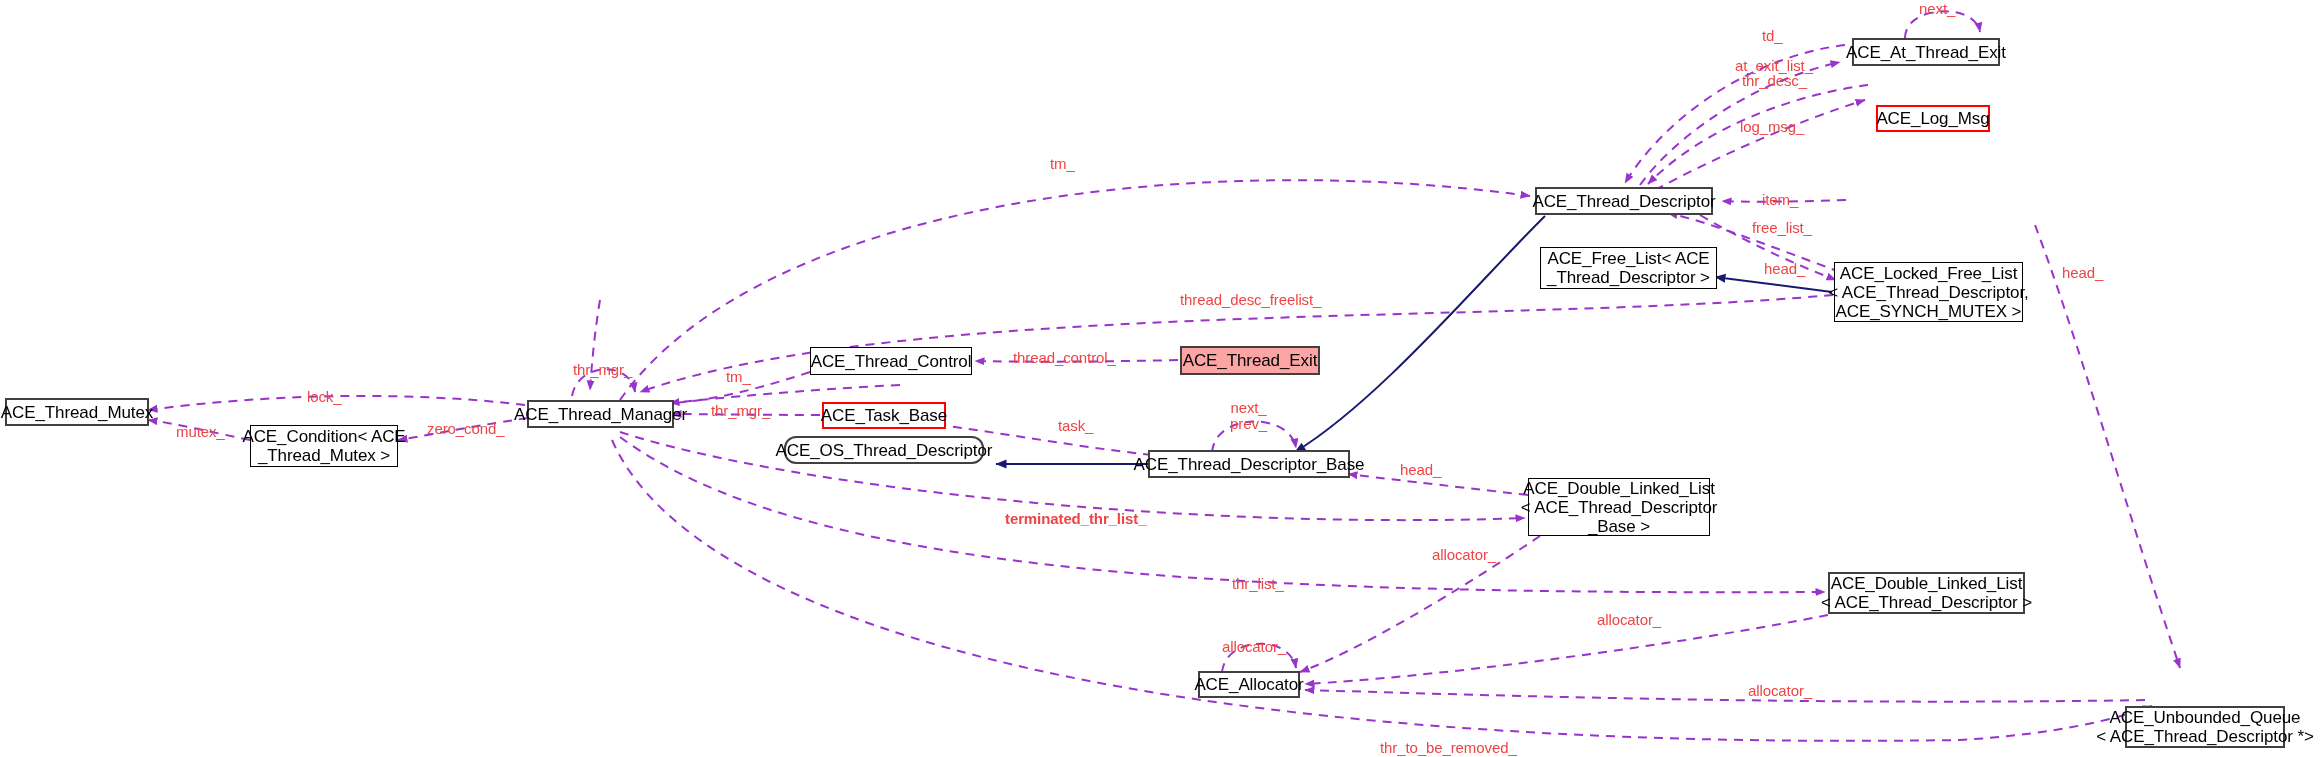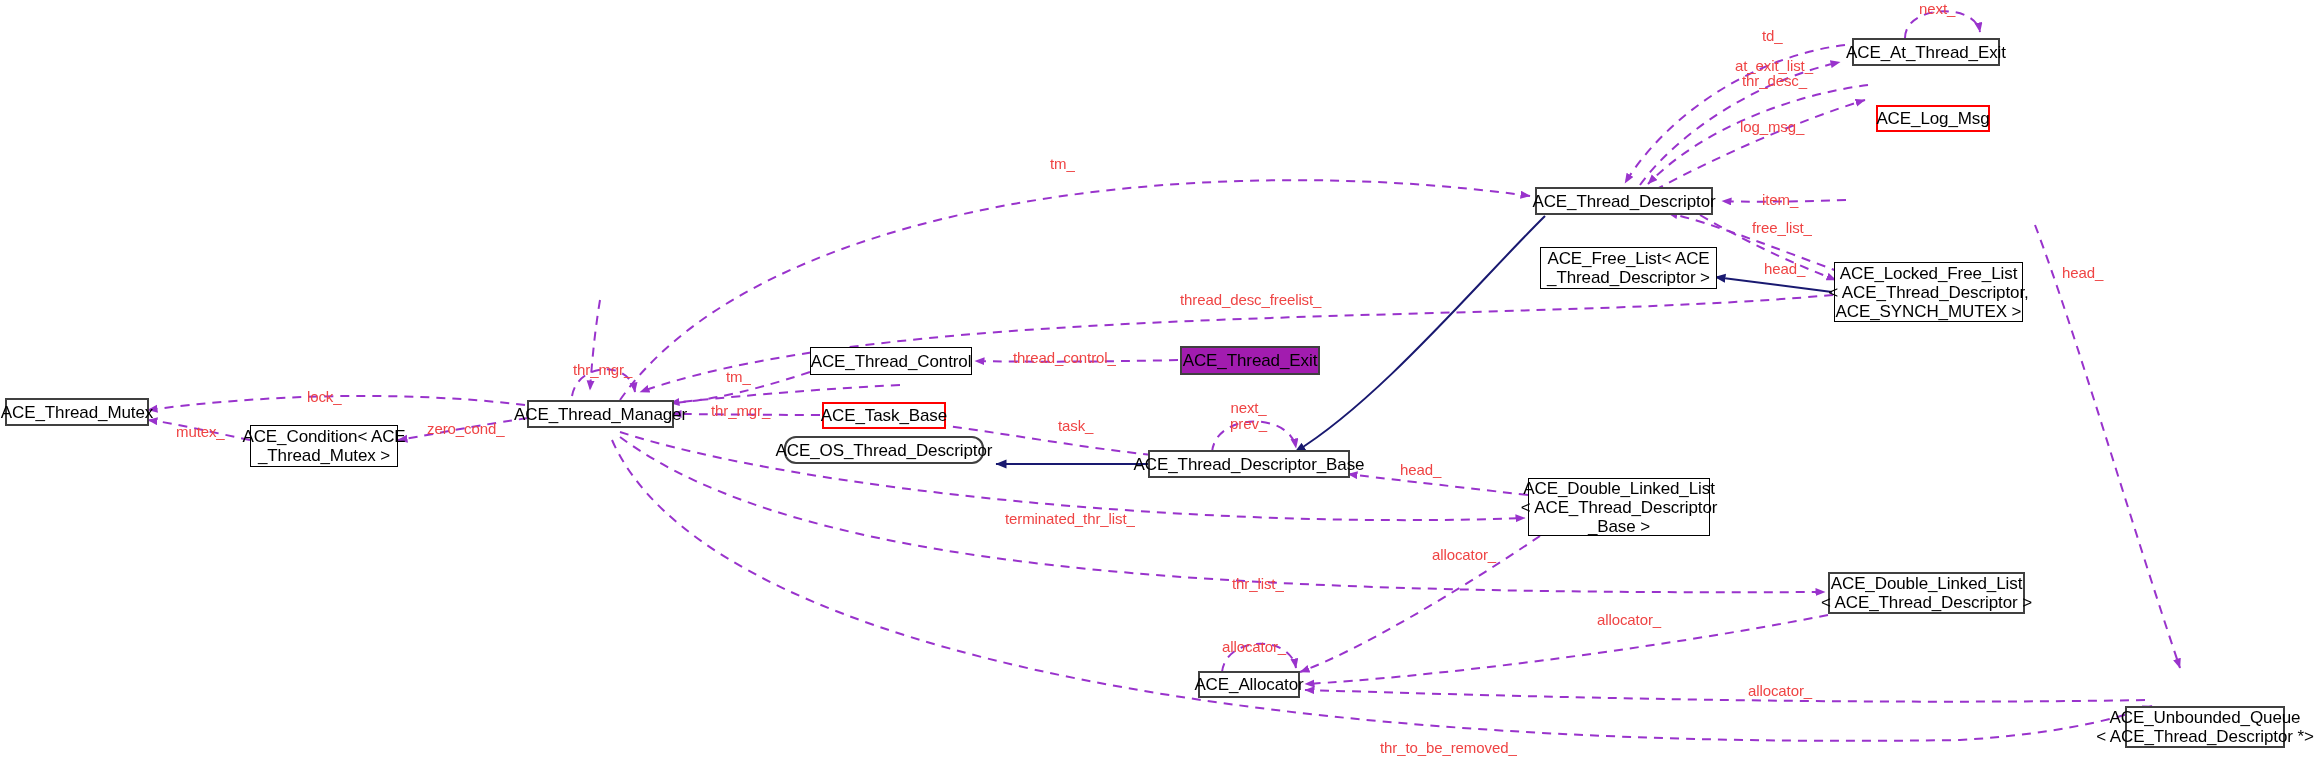--- a/index.html
+++ b/index.html
@@ -21,7 +21,7 @@
   }
   .node.thick{border:2px solid #404040;}
   .node.red{border:2px solid #ff0000;}
-  .node.grey{background:#a21caf;border:2px solid #404040;}
+  .node.grey{background:#fca5a5;border:2px solid #404040;}
   .node.thin{border:1px solid #000000;}
   .elabel{
     position:absolute;

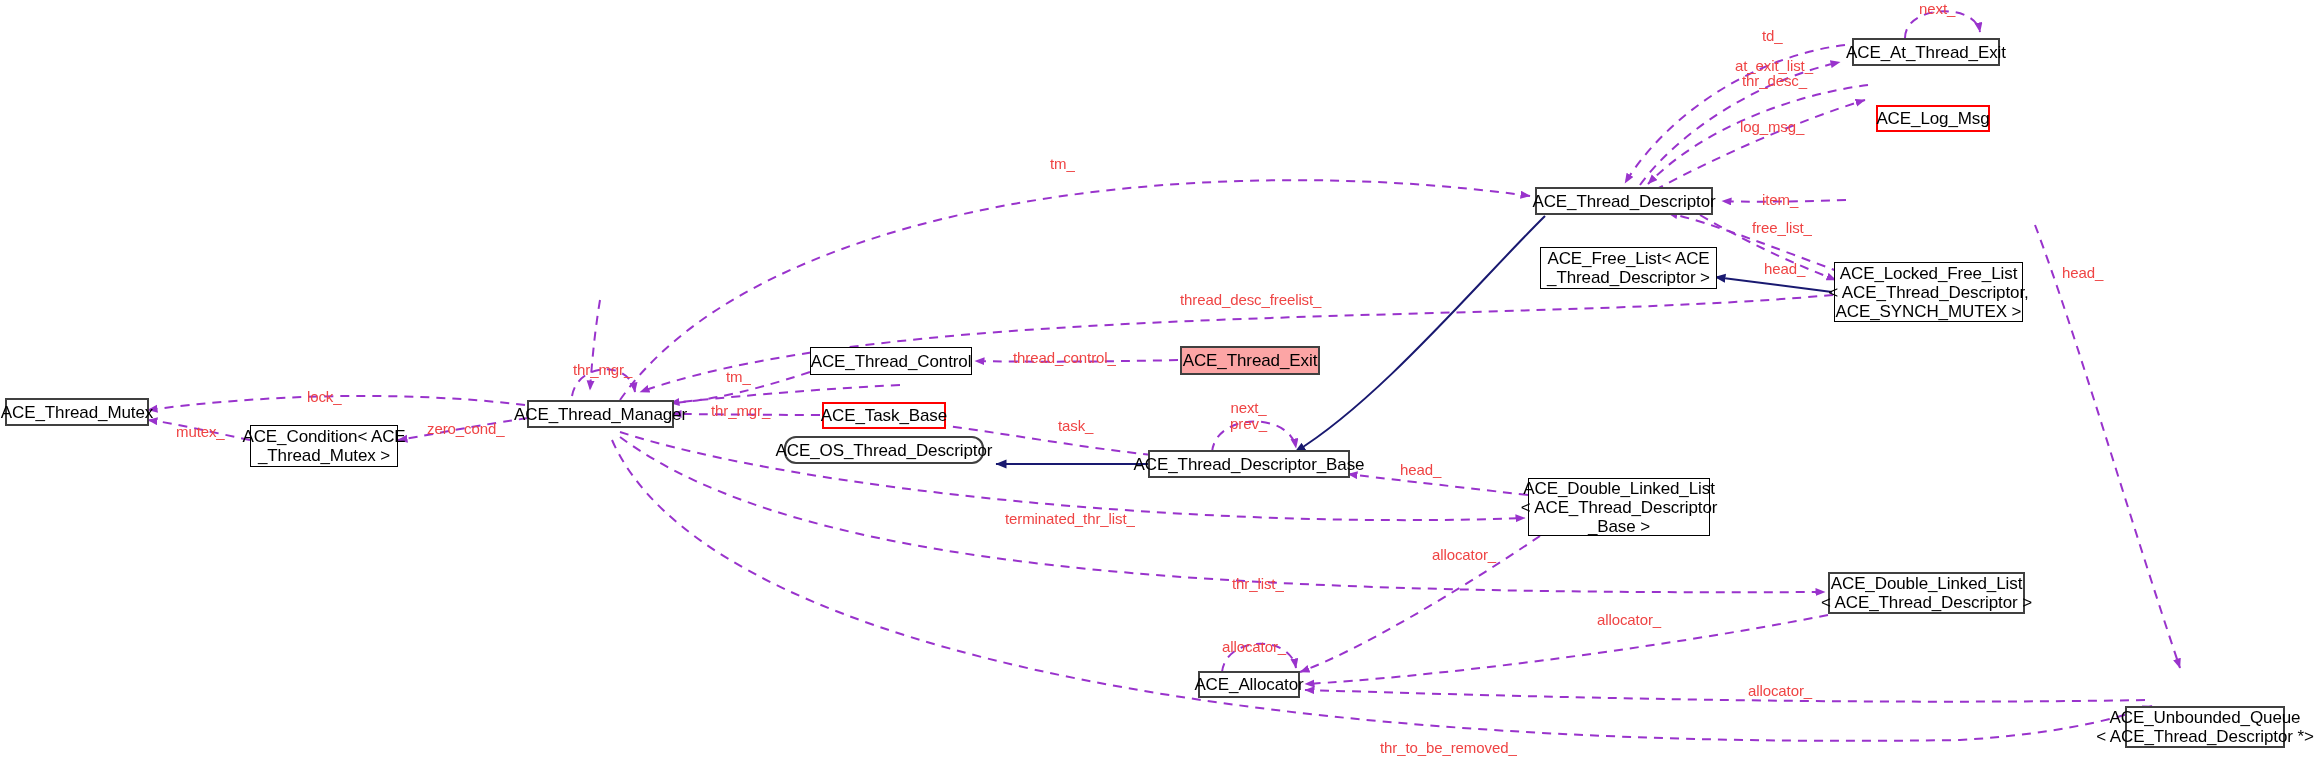--- a/index.html
+++ b/index.html
@@ -219,7 +219,7 @@
   <div class="elabel" style="left:1230px;top:400px;text-align:center;line-height:16px;">next_
 prev_</div>
   <div class="elabel" style="left:1400px;top:462px;">head_</div>
-  <div class="elabel" style="left:1005px;top:511px;">terminated_thr_list_</div>
+  <div class="elabel" style="left:1005px;top:511px;font-weight:bold;">terminated_thr_list_</div>
   <div class="elabel" style="left:1432px;top:547px;">allocator_</div>
   <div class="elabel" style="left:1232px;top:576px;">thr_list_</div>
   <div class="elabel" style="left:1597px;top:612px;">allocator_</div>

